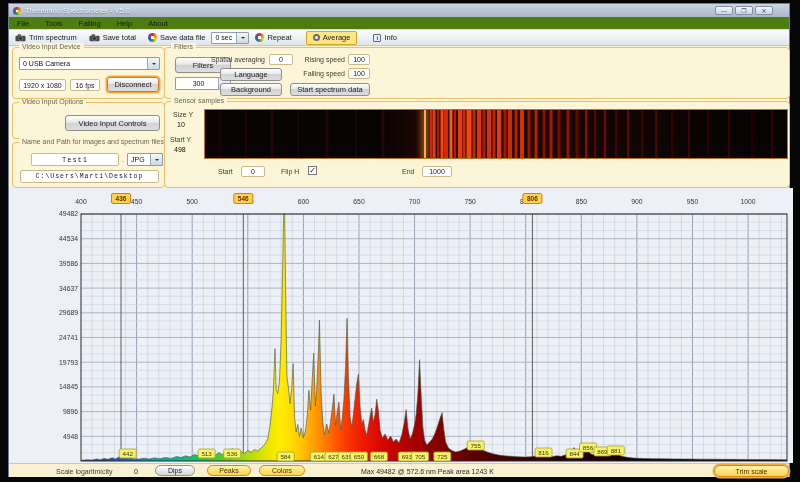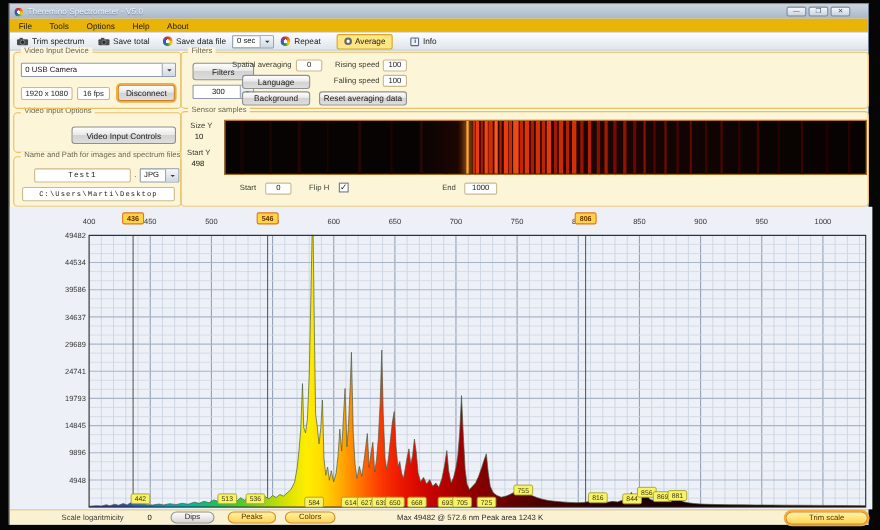--- a/index.html
+++ b/index.html
@@ -19,7 +19,7 @@
           background:linear-gradient(#f5f8fb,#c9d4e0);font-size:6px;line-height:8px;
           text-align:center;color:#3c4c60;box-sizing:border-box;}
   
-  .menubar{position:absolute;left:0;top:13px;width:100%;height:13px;background:#eab308;
+  .menubar{position:absolute;left:0;top:13px;width:100%;height:13px;background:#4d7c0f;
            border-bottom:1px solid #dcdcdc;display:flex;align-items:center;box-sizing:border-box;}
   .menu-item{font-size:7.5px;color:#1a1a1a;padding:0 8px;}
   

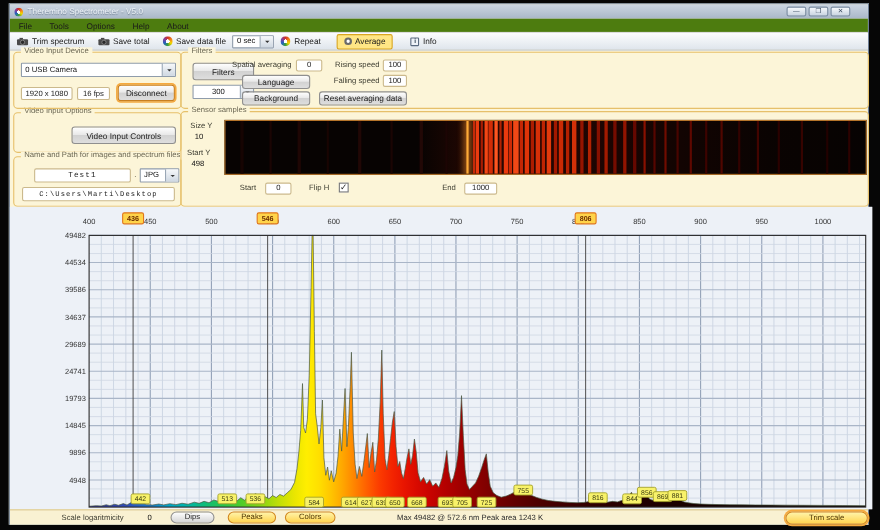--- a/index.html
+++ b/index.html
@@ -90,7 +90,7 @@
   <div class="menubar">
     <span class="menu-item">File</span>
     <span class="menu-item">Tools</span>
-    <span class="menu-item">Options</span>
+    <span class="menu-item">Falling</span>
     <span class="menu-item">Help</span>
     <span class="menu-item">About</span>
   </div>

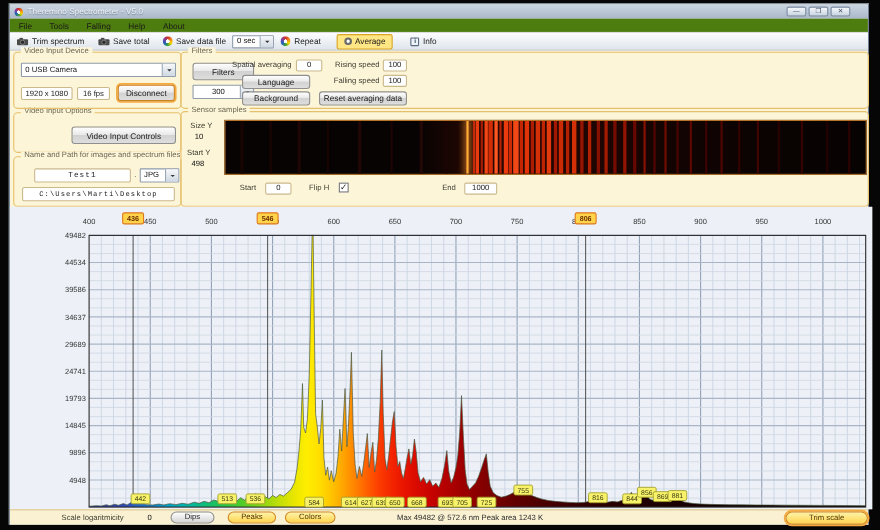--- a/index.html
+++ b/index.html
@@ -176,7 +176,7 @@
     <span class="field" style="left:183px;top:6px;width:22px;height:11px;">100</span>
     <span class="lbl" style="left:138px;top:22px;width:42px;text-align:right;">Falling speed</span>
     <span class="field" style="left:183px;top:20px;width:22px;height:11px;">100</span>
-    <span class="btn" style="left:125px;top:35px;width:80px;height:13px;">Reset averaging data</span>
+    <span class="btn" style="left:125px;top:35px;width:80px;height:13px;">Start spectrum data</span>
   </div>
 
   <div class="grp" style="left:155px;top:97px;width:626px;height:87px;">

